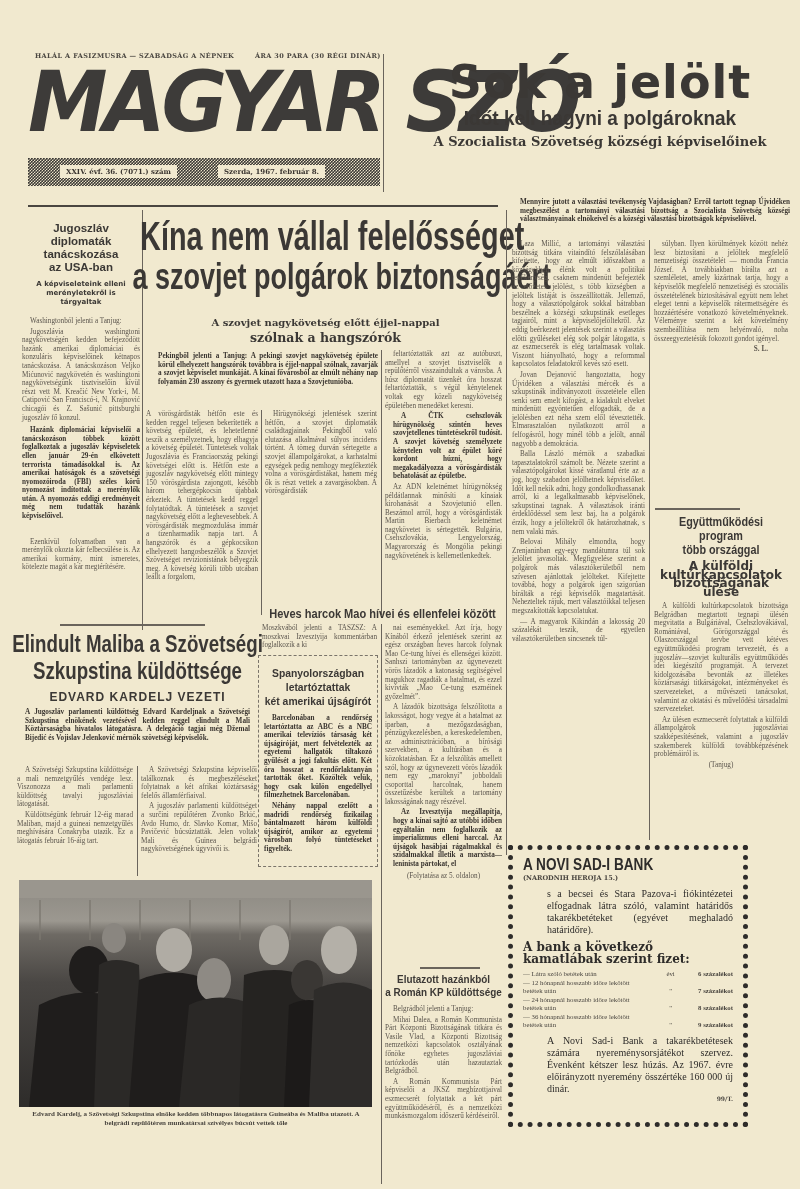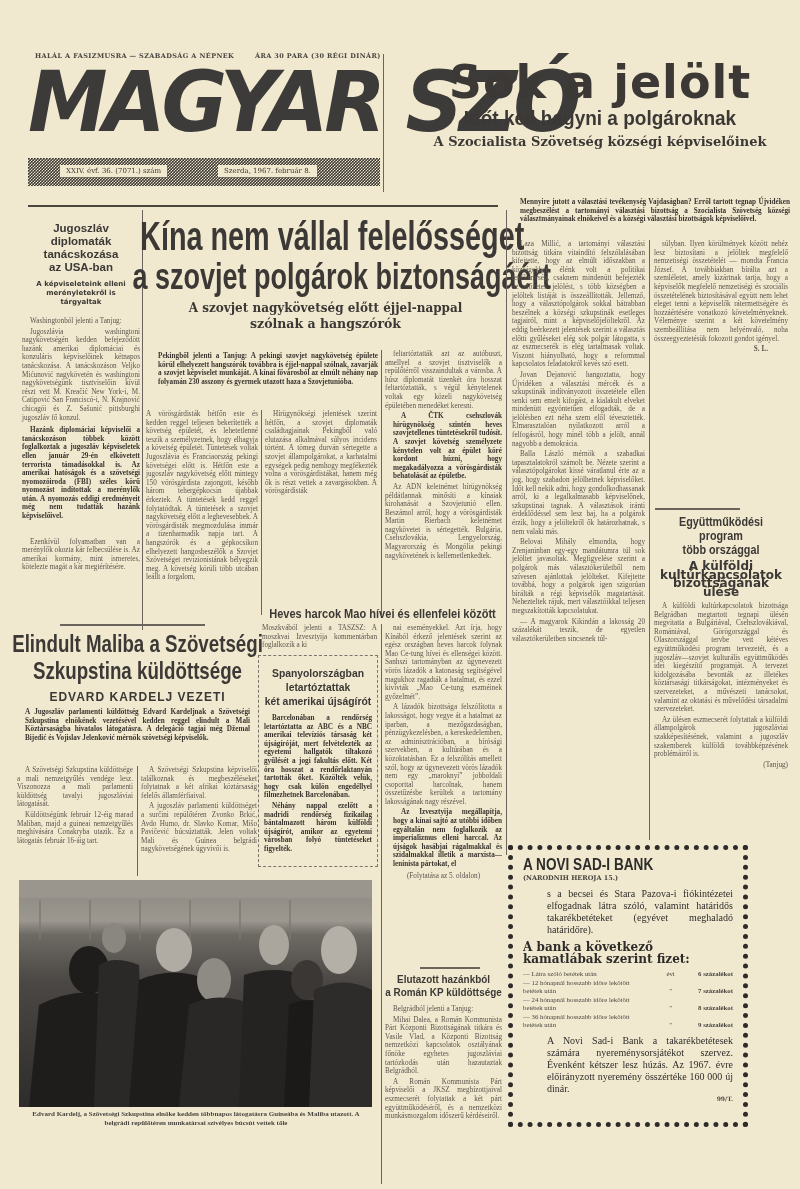--- a/index.html
+++ b/index.html
@@ -14,7 +14,7 @@
 .slogans{font-size:6.5px;font-weight:bold;color:#4a4640;letter-spacing:0.4px;font-family:"DejaVu Serif",serif}
 .masthead{font-family:"DejaVu Sans",sans-serif;font-weight:bold;font-style:italic;color:#3d3b39;font-size:80px;letter-spacing:-4px;transform:scaleY(1.05)}
 .checker{background-color:#3a3835;background-image:linear-gradient(45deg,#e8dfc4 25%,transparent 25%,transparent 75%,#e8dfc4 75%),linear-gradient(45deg,#e8dfc4 25%,transparent 25%,transparent 75%,#e8dfc4 75%);background-size:3px 3px;background-position:0 0,1.5px 1.5px}
-.issuebox{background:#f1e9cf;font-size:7px;font-weight:normal;color:#3a3530;padding:2px 6px;position:absolute}
+.issuebox{background:#f1e9cf;font-size:7px;font-weight:bold;color:#3a3530;padding:2px 6px;position:absolute}
 .dotted{border:1px dashed #7a746a}
 .photo{background:linear-gradient(180deg,#8a8780 0%,#9c9890 18%,#6e6a64 24%,#4a4744 45%,#2e2c2a 100%)}
 </style>

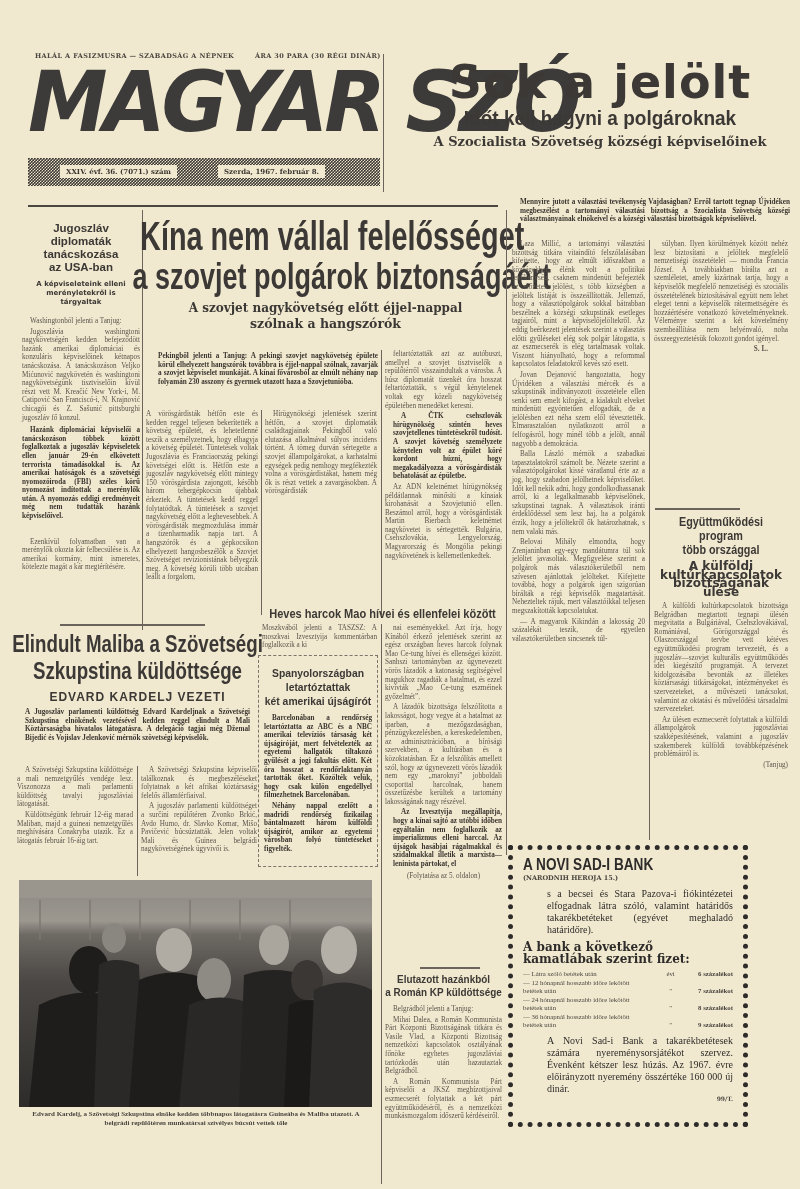--- a/index.html
+++ b/index.html
@@ -58,7 +58,7 @@
   <div class="center">
     <div style="font-family:'Liberation Sans',sans-serif;font-weight:bold;font-size:40px;line-height:42px;color:#3b3835;transform:scaleX(0.72);transform-origin:center;white-space:nowrap;margin:0 -80px">Kína nem vállal felelősséget</div>
     <div style="font-family:'Liberation Sans',sans-serif;font-weight:bold;font-size:36px;line-height:40px;color:#3b3835;transform:scaleX(0.75);transform-origin:center;white-space:nowrap;margin:0 -80px">a szovjet polgárok biztonságáért</div>
-    <div style="font-family:'DejaVu Serif',serif;font-weight:bold;font-size:12px;line-height:15px;margin-top:4px;color:#3b3835">A szovjet nagykövetség előtt éjjel-nappal</div>
+    <div style="font-family:'DejaVu Serif',serif;font-weight:bold;font-size:10px;line-height:15px;margin-top:18px;color:#3b3835">A szovjet nagykövetség előtt éjjel-nappal</div>
     <div style="font-family:'DejaVu Serif',serif;font-weight:bold;font-size:12.5px;line-height:15px;color:#3b3835">szólnak a hangszórók</div>
   </div>
 </div>

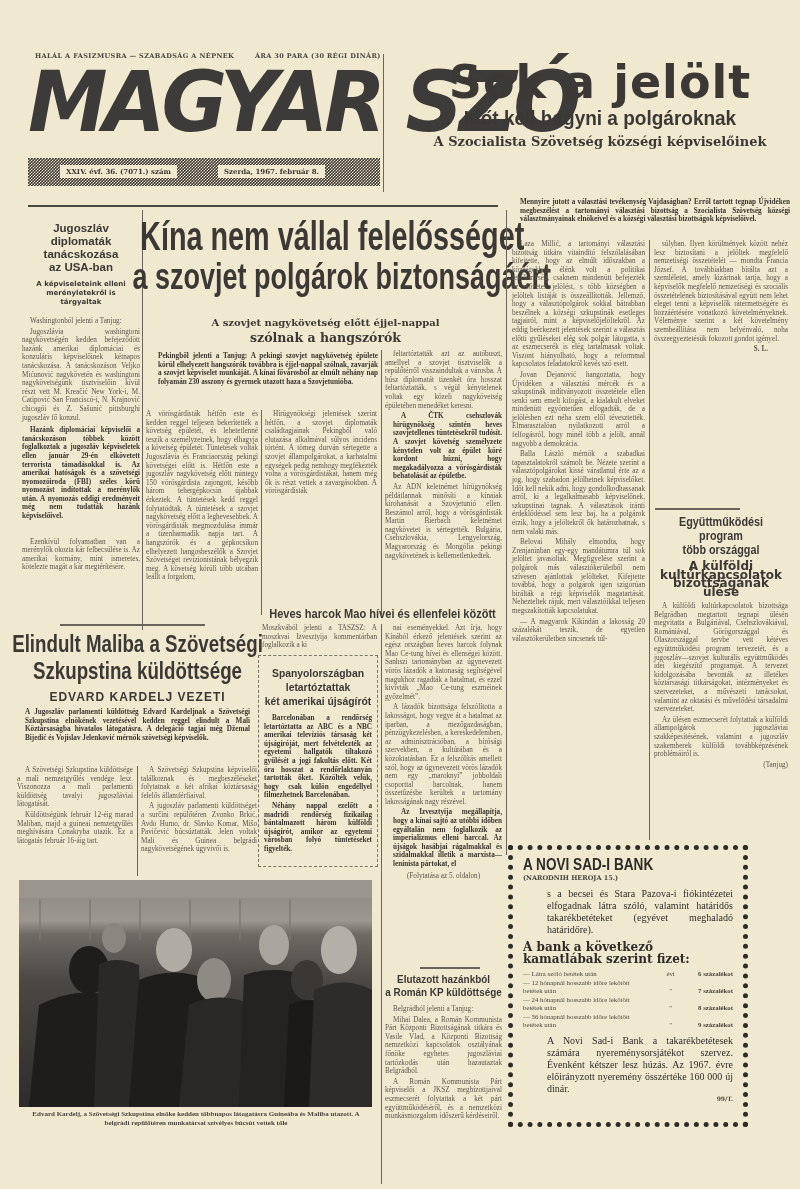--- a/index.html
+++ b/index.html
@@ -100,7 +100,7 @@
   <div class="txt">
     <p>A külföldi kultúrkapcsolatok bizottsága Belgrádban megtartott tegnapi ülésén megvitatta a Bulgáriával, Csehszlovákiával, Romániával, Görögországgal és Olaszországgal tervbe vett kétéves együttműködési program tervezetét, és a jugoszláv—szovjet kulturális együttműködés idei kiegészítő programját. A tervezet kidolgozásába bevonták az illetékes köztársasági titkárságokat, intézményeket és szervezeteket, a művészeti tanácsokat, valamint az oktatási és művelődési társadalmi szervezeteket.</p>
     <p>Az ülésen eszmecserét folytattak a külföldi állampolgárok jugoszláviai szakképesítésének, valamint a jugoszláv szakemberek külföldi továbbképzésének problémáiról is.</p>
-    <div style="text-align:right">(Tanjug)</div>
+    <div style="text-align:center">(Tanjug)</div>
   </div>
 </div>
 

